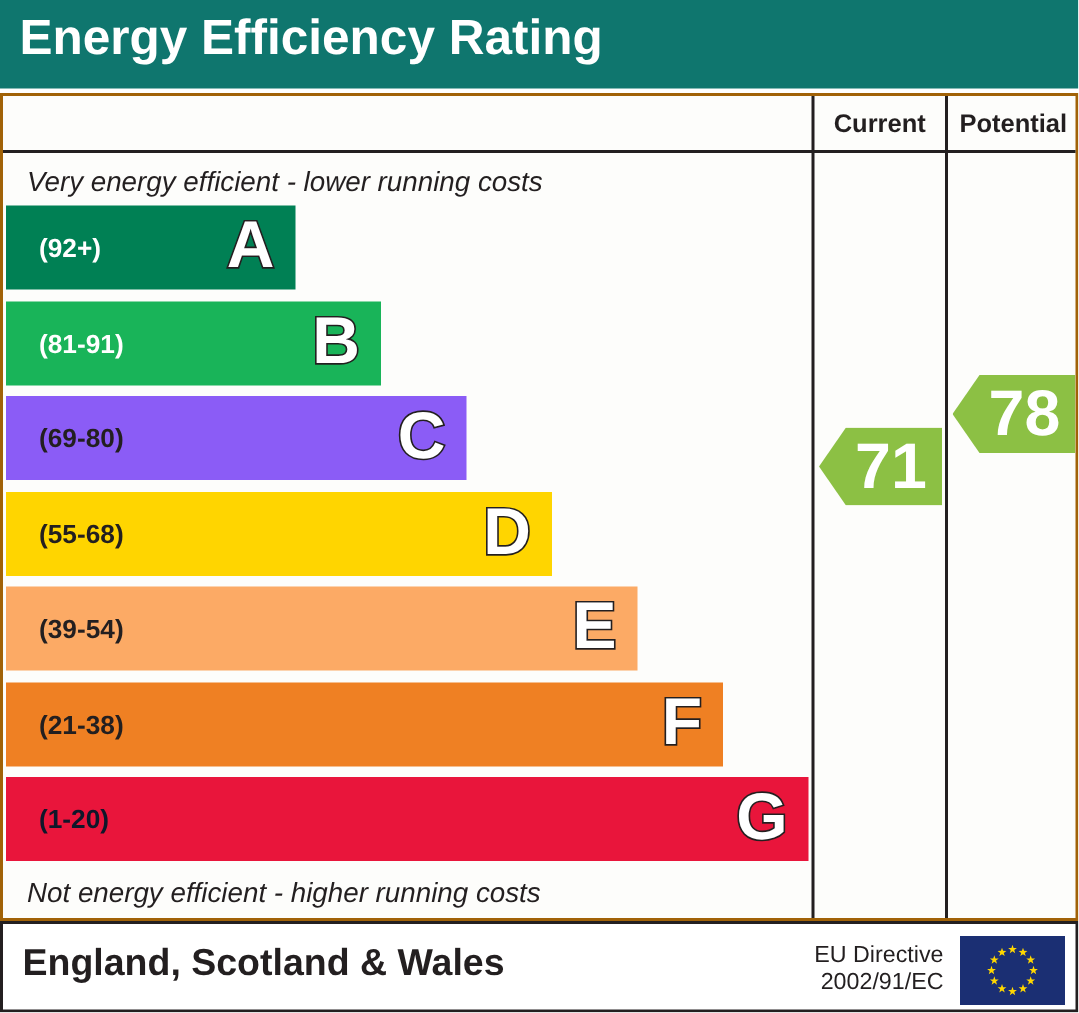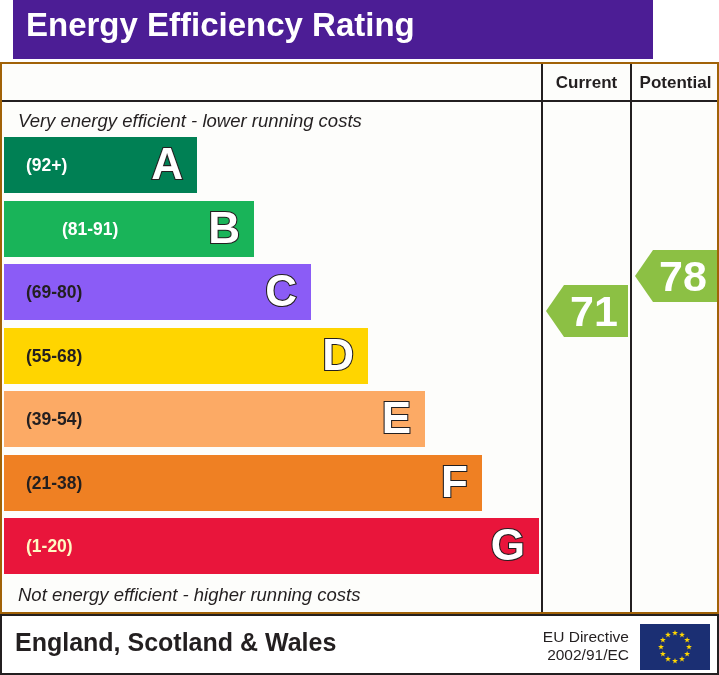--- a/index.html
+++ b/index.html
@@ -25,11 +25,11 @@
   
   .title-bar {
     position: absolute;
-    left: 13px;
-    top: 0;
-    width: 640px;
+    left: 0;
+    top: 0;
+    width: 719px;
     height: 59px;
-    background: #4c1d95;
+    background: #0f766e;
     box-sizing: border-box;
   }
   .title-text {

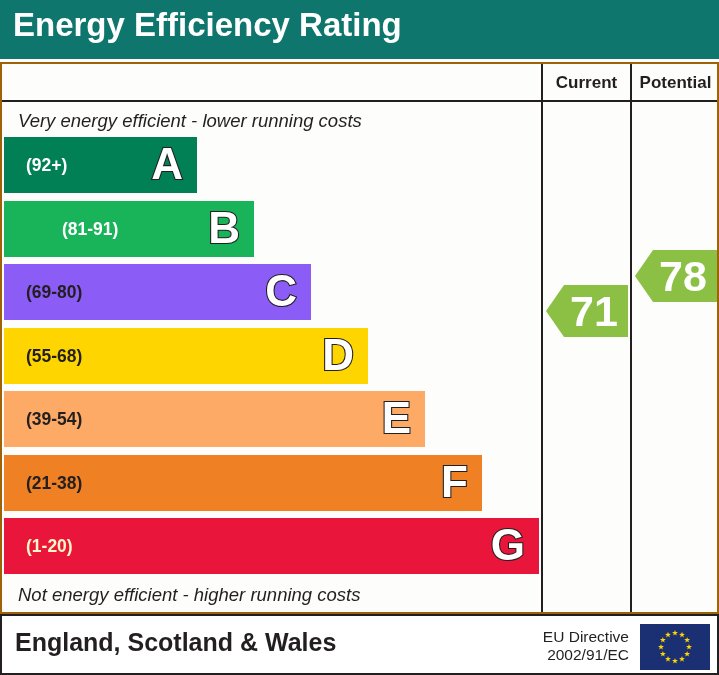--- a/index.html
+++ b/index.html
@@ -221,7 +221,7 @@
           <span class="letter">A</span>
         </div>
         <div class="band" style="top: 63.5px; width: 250px; background: rgb(25, 180, 89);">
-          <span class="range" style="color: rgb(255, 255, 255); margin-left: 36px;">(81-91)</span>
+          <span class="range" style="color: rgb(255, 255, 255);">(81-91)</span>
           <span class="letter">B</span>
         </div>
         <div class="band" style="top: 127px; width: 307px; background: #8b5cf6; text-align: center;">

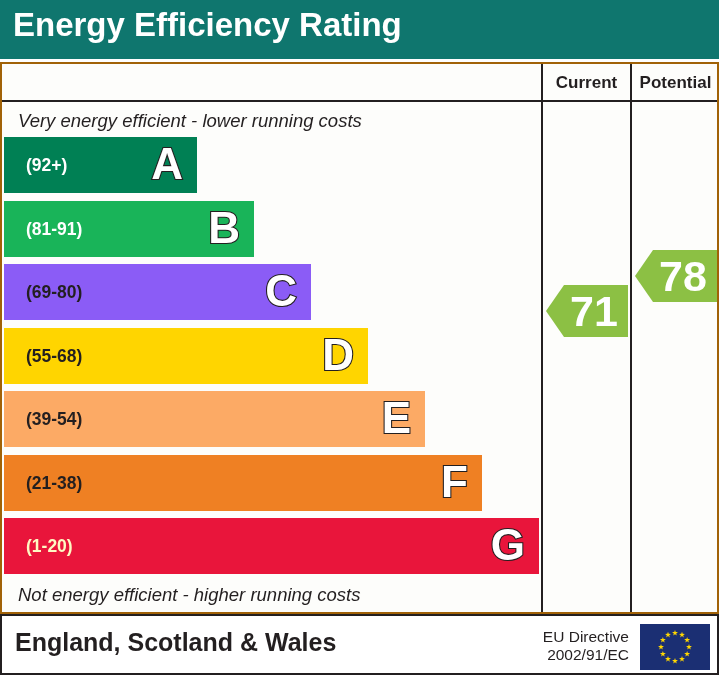--- a/index.html
+++ b/index.html
@@ -241,7 +241,7 @@
           <span class="letter">F</span>
         </div>
         <div class="band" style="top: 381px; width: 535px; background: rgb(233, 21, 59);">
-          <span class="range" style="color: #fef9c3;">(1-20)</span>
+          <span class="range" style="color: #0f172a;">(1-20)</span>
           <span class="letter">G</span>
         </div>
       </div>

